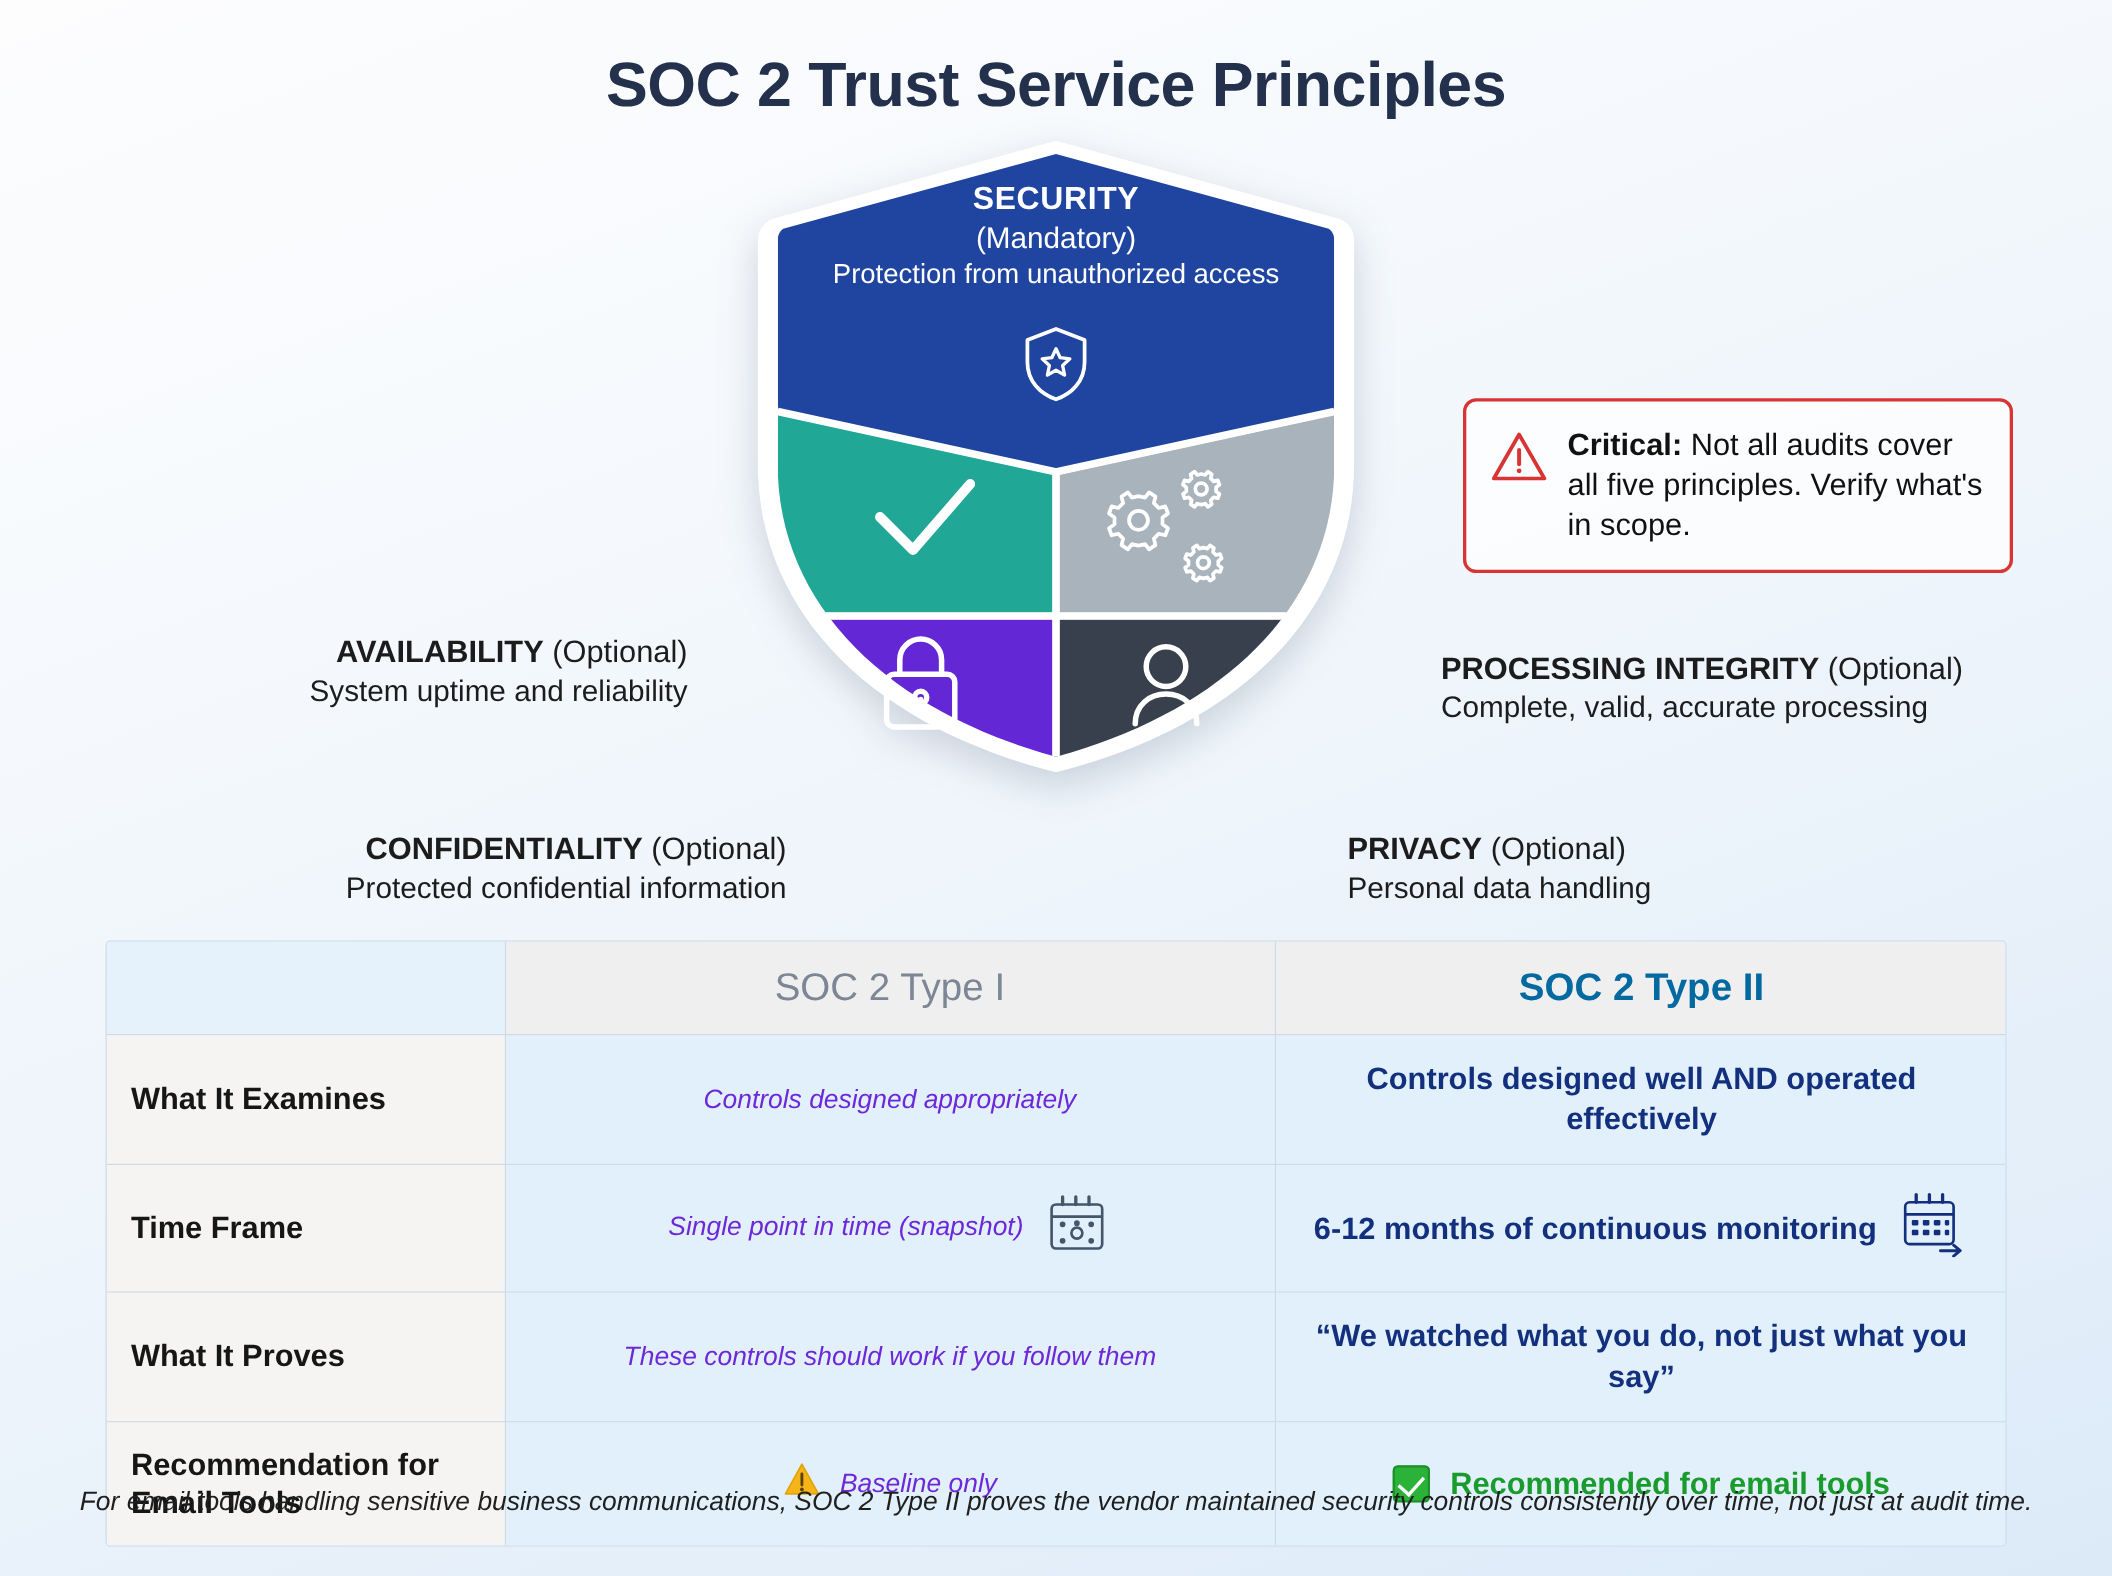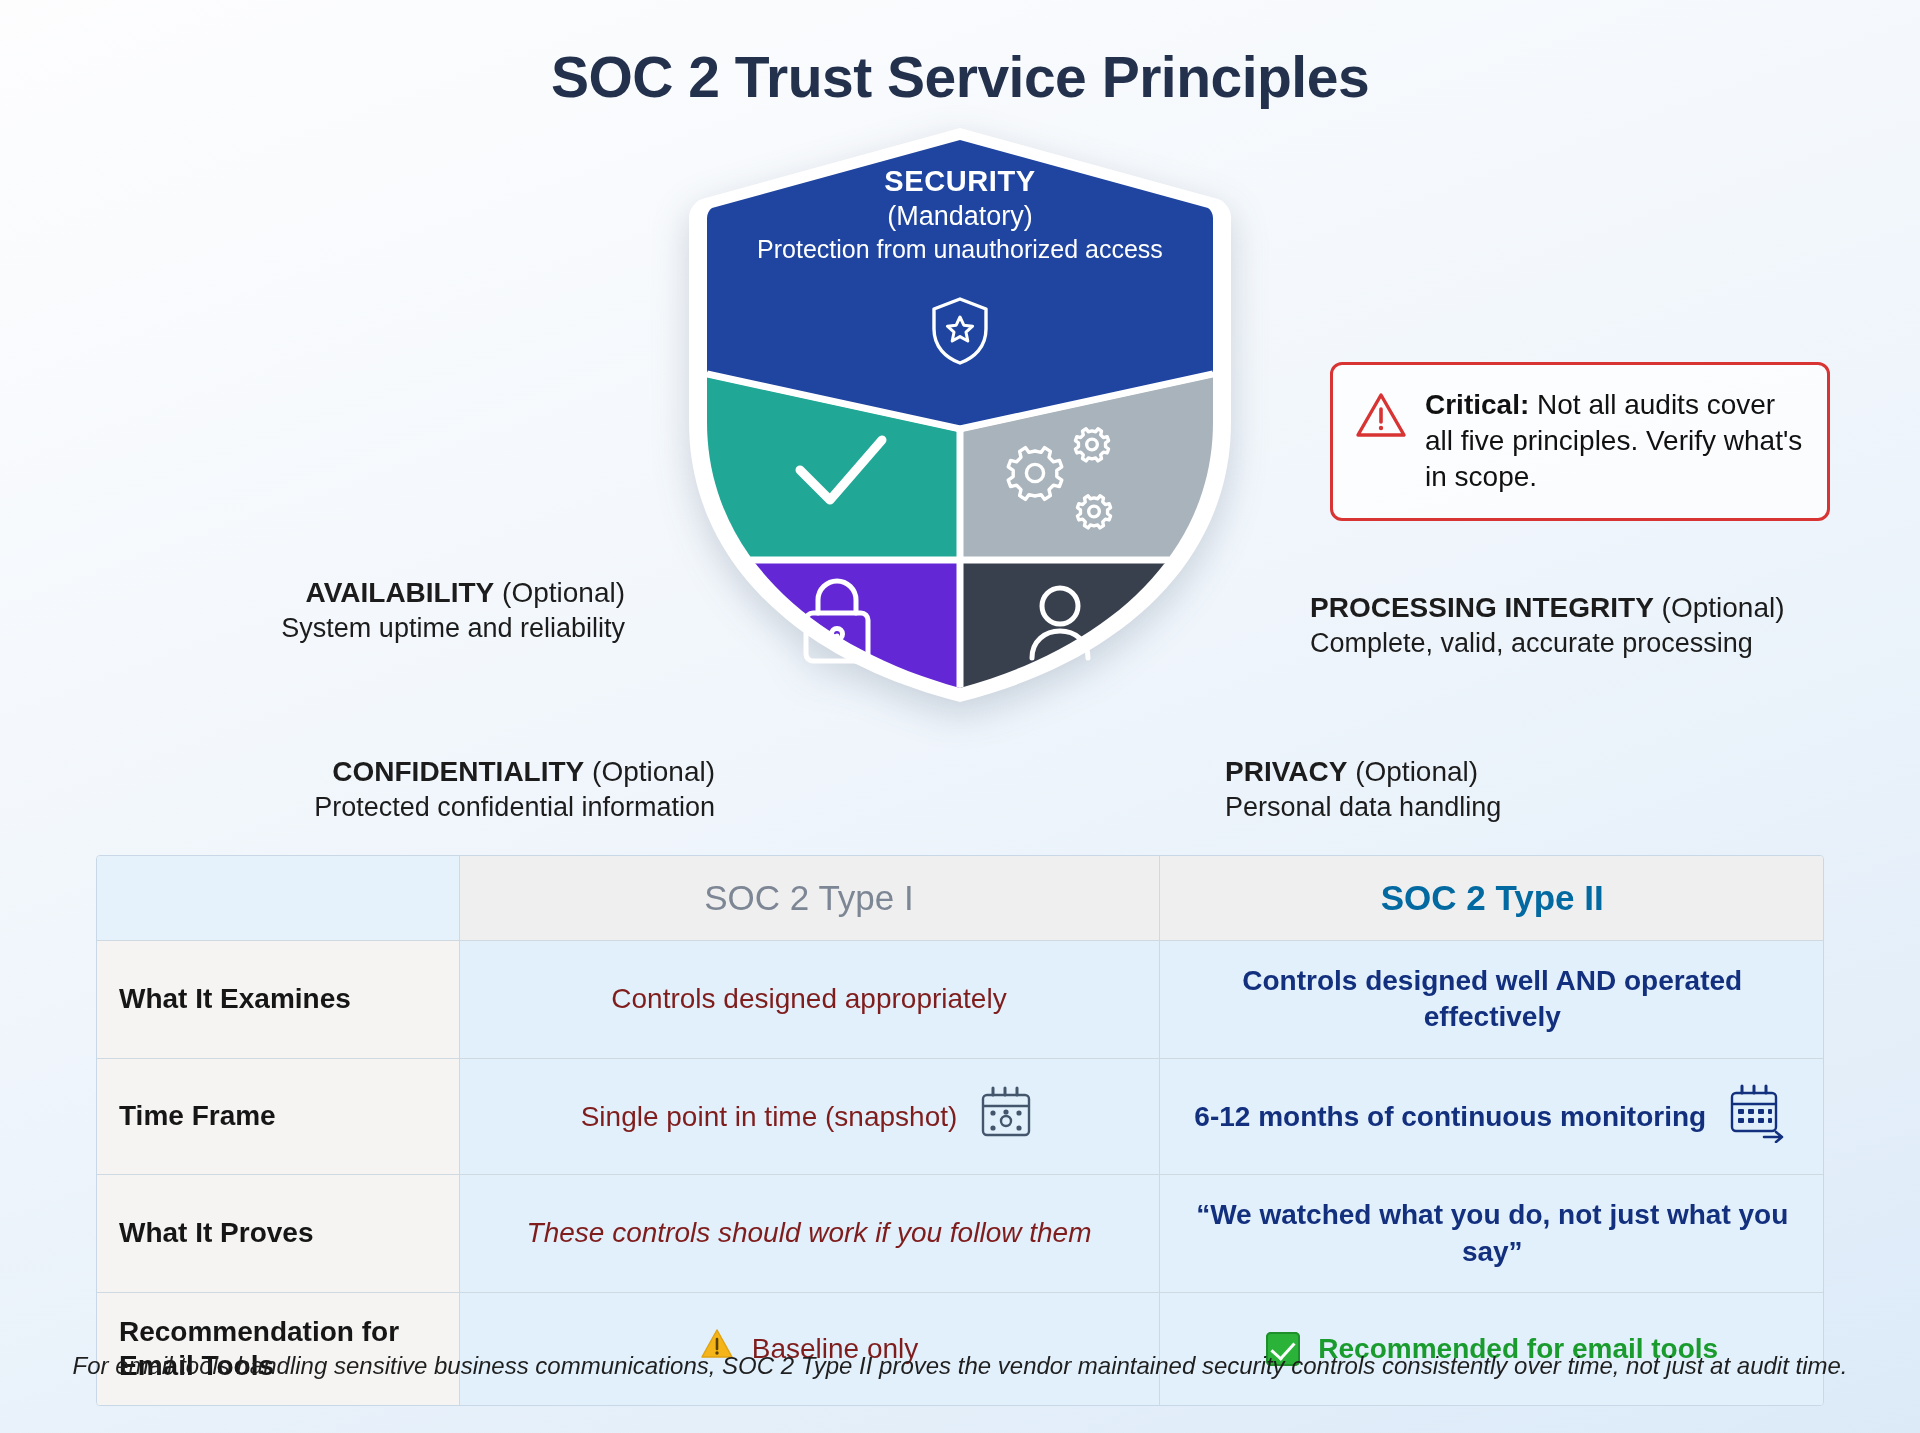--- a/index.html
+++ b/index.html
@@ -140,7 +140,7 @@
     color: #161616;
     line-height: 1.22;
   }
-  td.colA { background: #e2f0fb; font-size: 28px; color: #7f1d1d; line-height: 1.3; }
+  td.colA { background: #e2f0fb; font-size: 24px; color: #6d28d9; line-height: 1.3; font-style: italic; }
   td.colB { background: #e2f0fb; font-size: 28px; color: #13307e; font-weight: bold; line-height: 1.3; }
 
   .italic { font-style: italic; font-weight: normal; color: #1a1a1a; }

